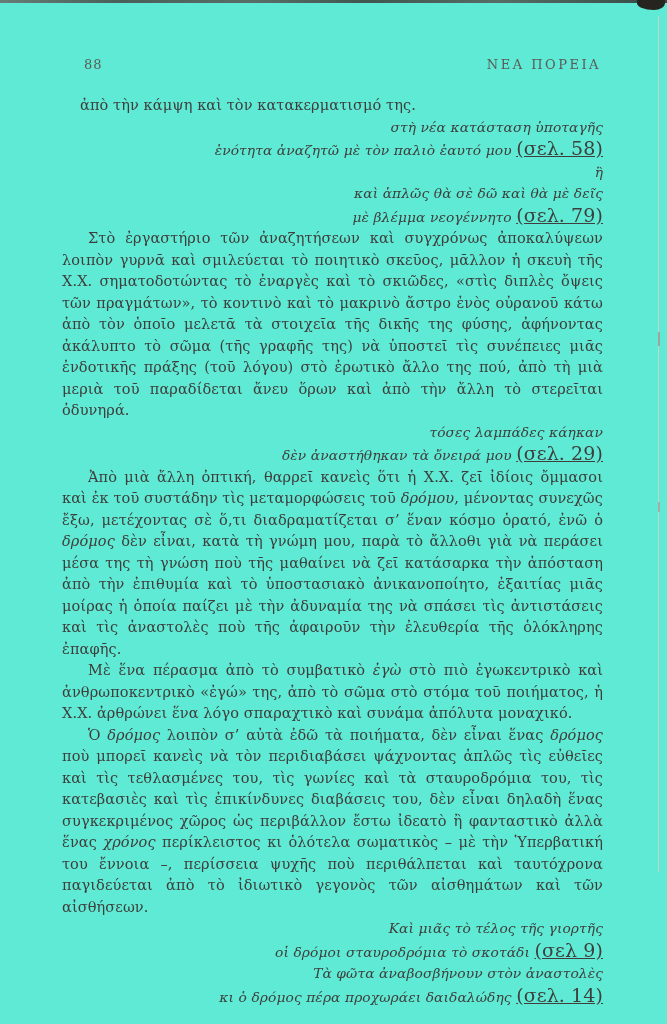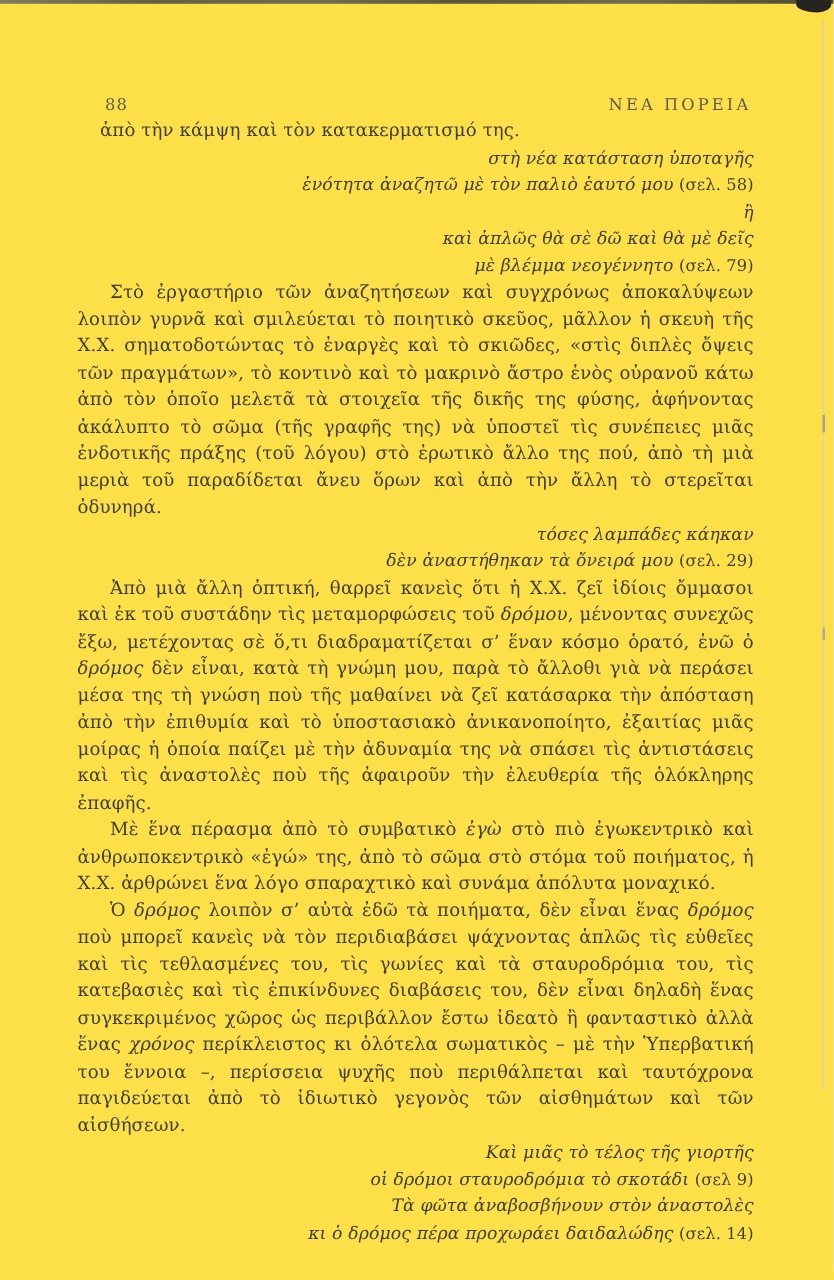--- a/index.html
+++ b/index.html
@@ -6,7 +6,7 @@
   .page{
     position:relative;
     width:667px;height:1024px;
-    background:#fde047;
+    background:#5eead4;
     overflow:hidden;
     font-family:"DejaVu Serif", serif;
     color:#3f3e3c;

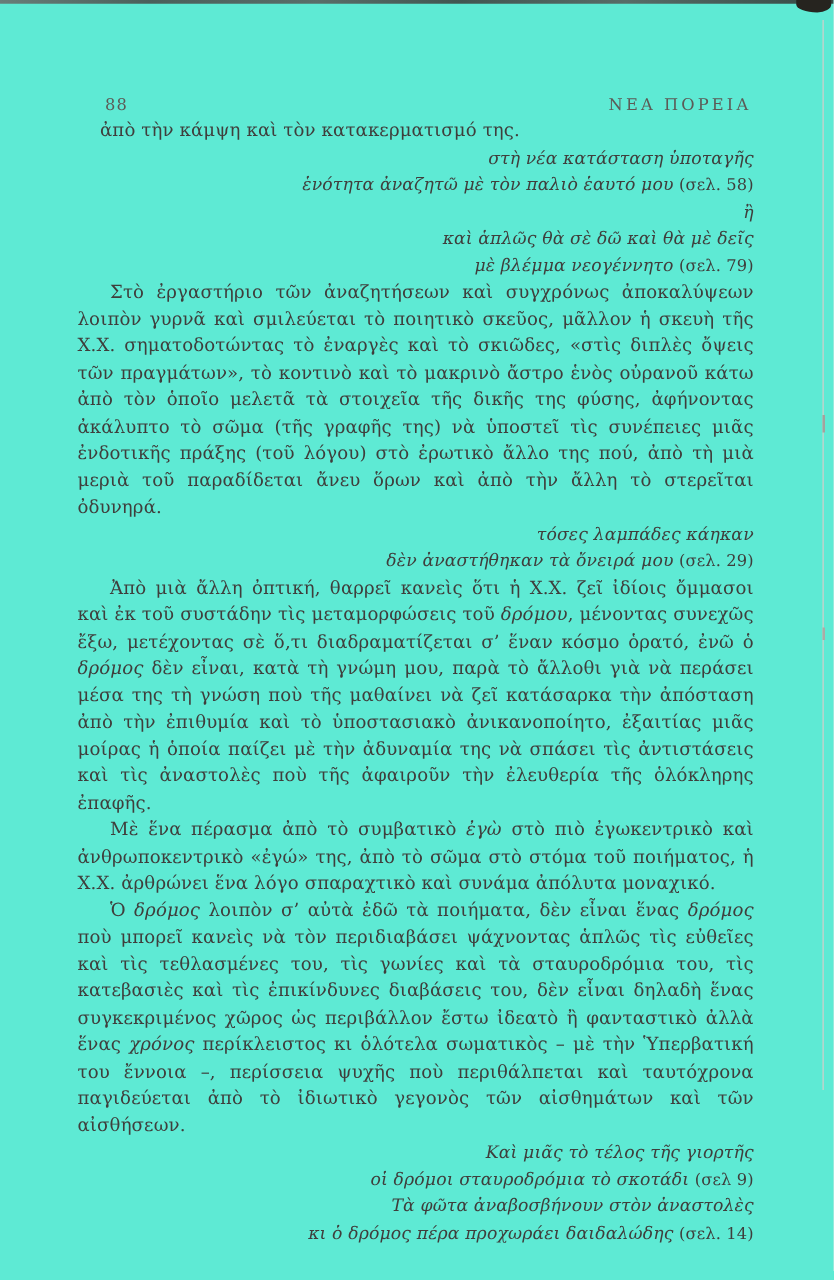--- a/index.html
+++ b/index.html
@@ -39,7 +39,7 @@
     font-size:13px;color:#5c5a56;
   }
   .running-head .folio{letter-spacing:1px;}
-  .running-head .journal{letter-spacing:2.5px;margin-top:20px;}
+  .running-head .journal{letter-spacing:2.5px;}
   
   .text{
     position:absolute;top:95px;left:62px;width:541px;

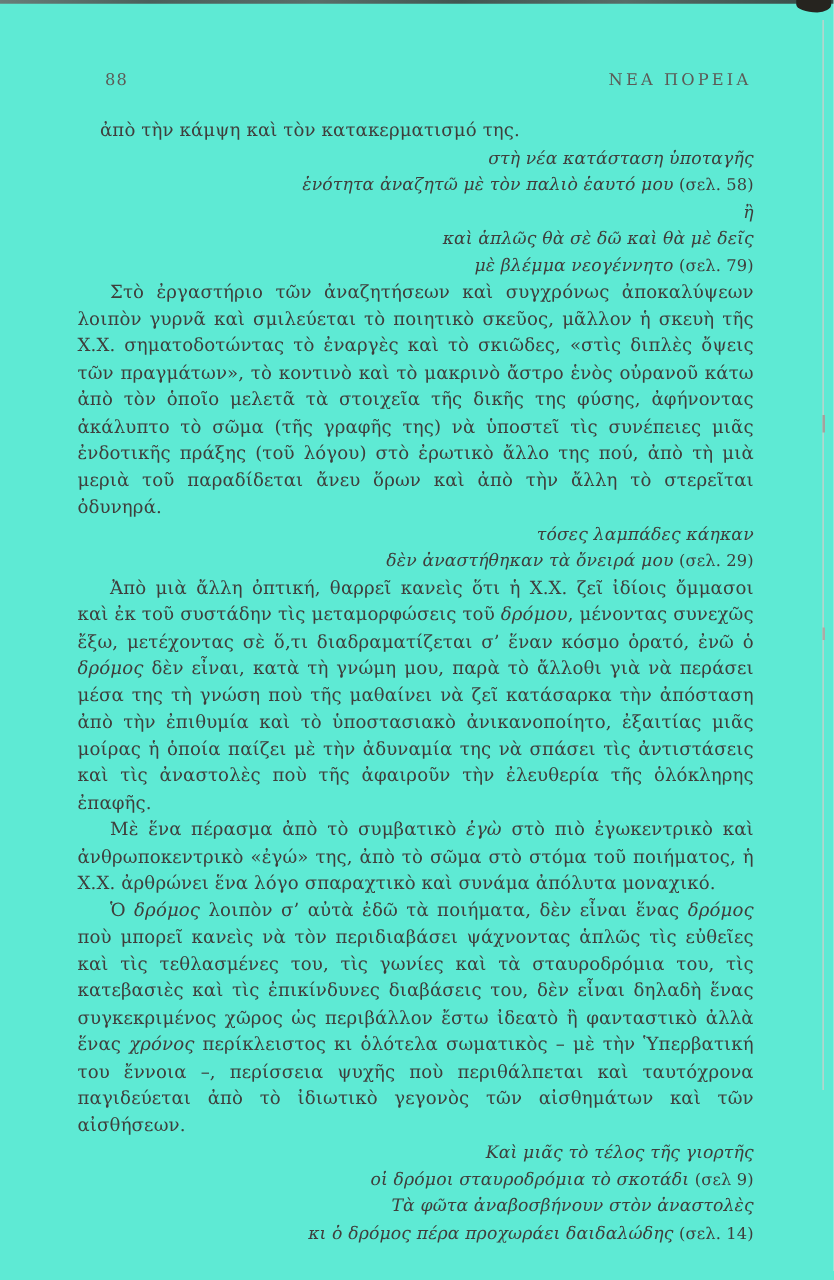--- a/index.html
+++ b/index.html
@@ -56,7 +56,7 @@
     line-height:21.5px;
   }
   .verse em{font-style:italic;}
-  .verse .ref{font-style:normal;font-size:13px;}
+  .verse .ref{font-style:normal;font-size:19px;text-decoration:underline;}
   .ind1{margin-left:88px;}
   .ind2{margin-left:130px;}
   .ind3{margin-left:155px;}

